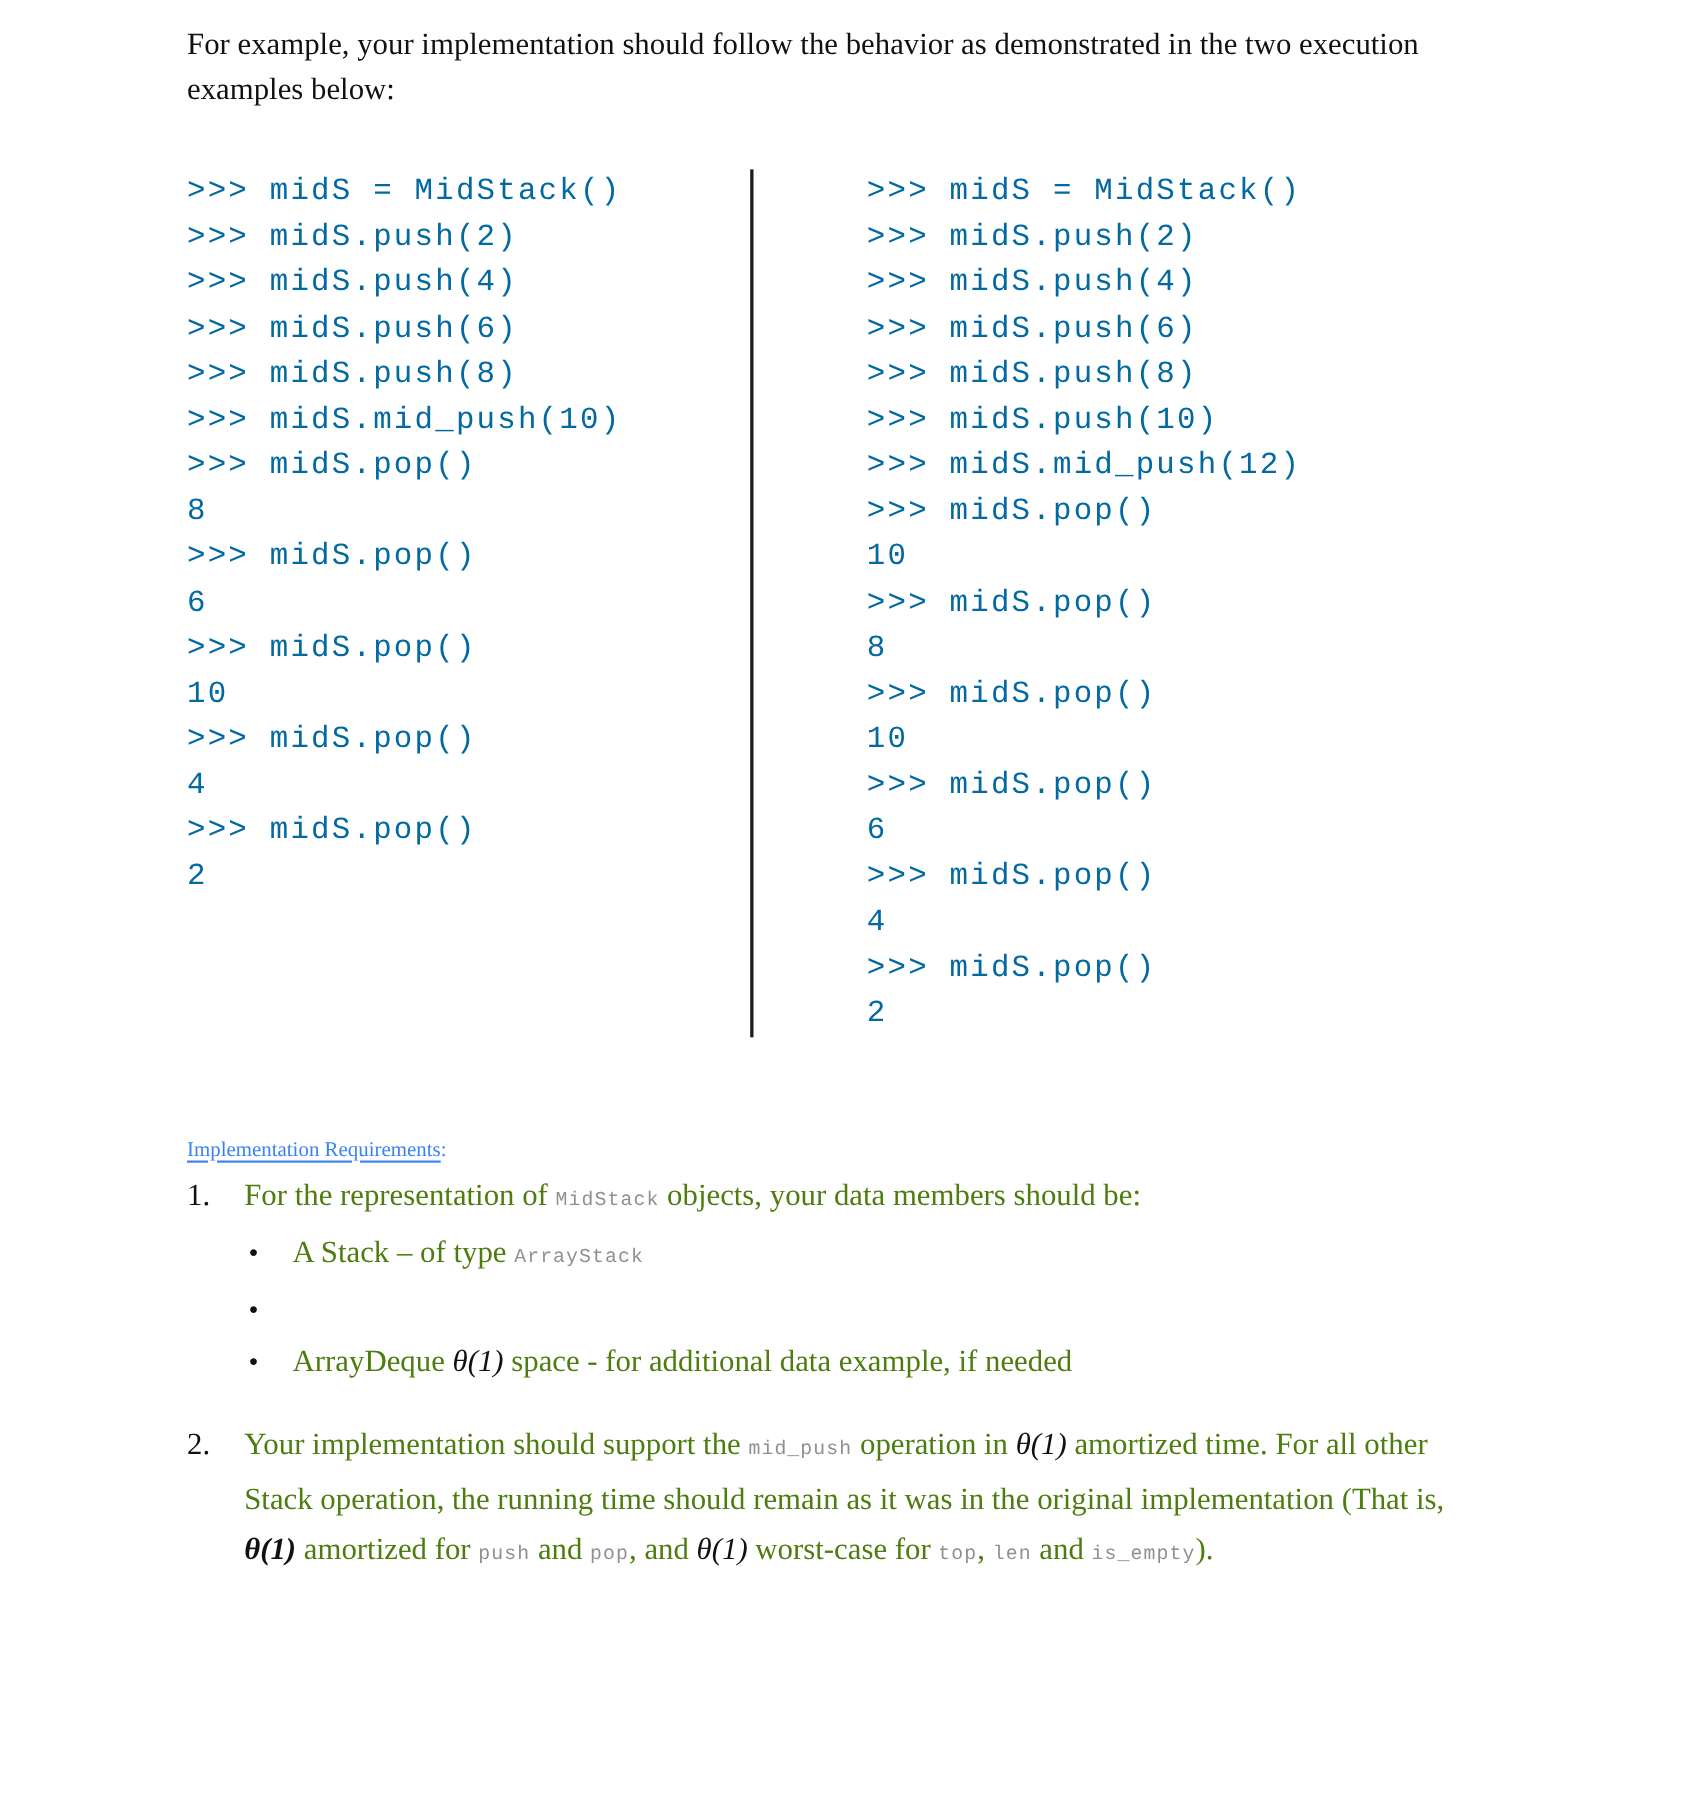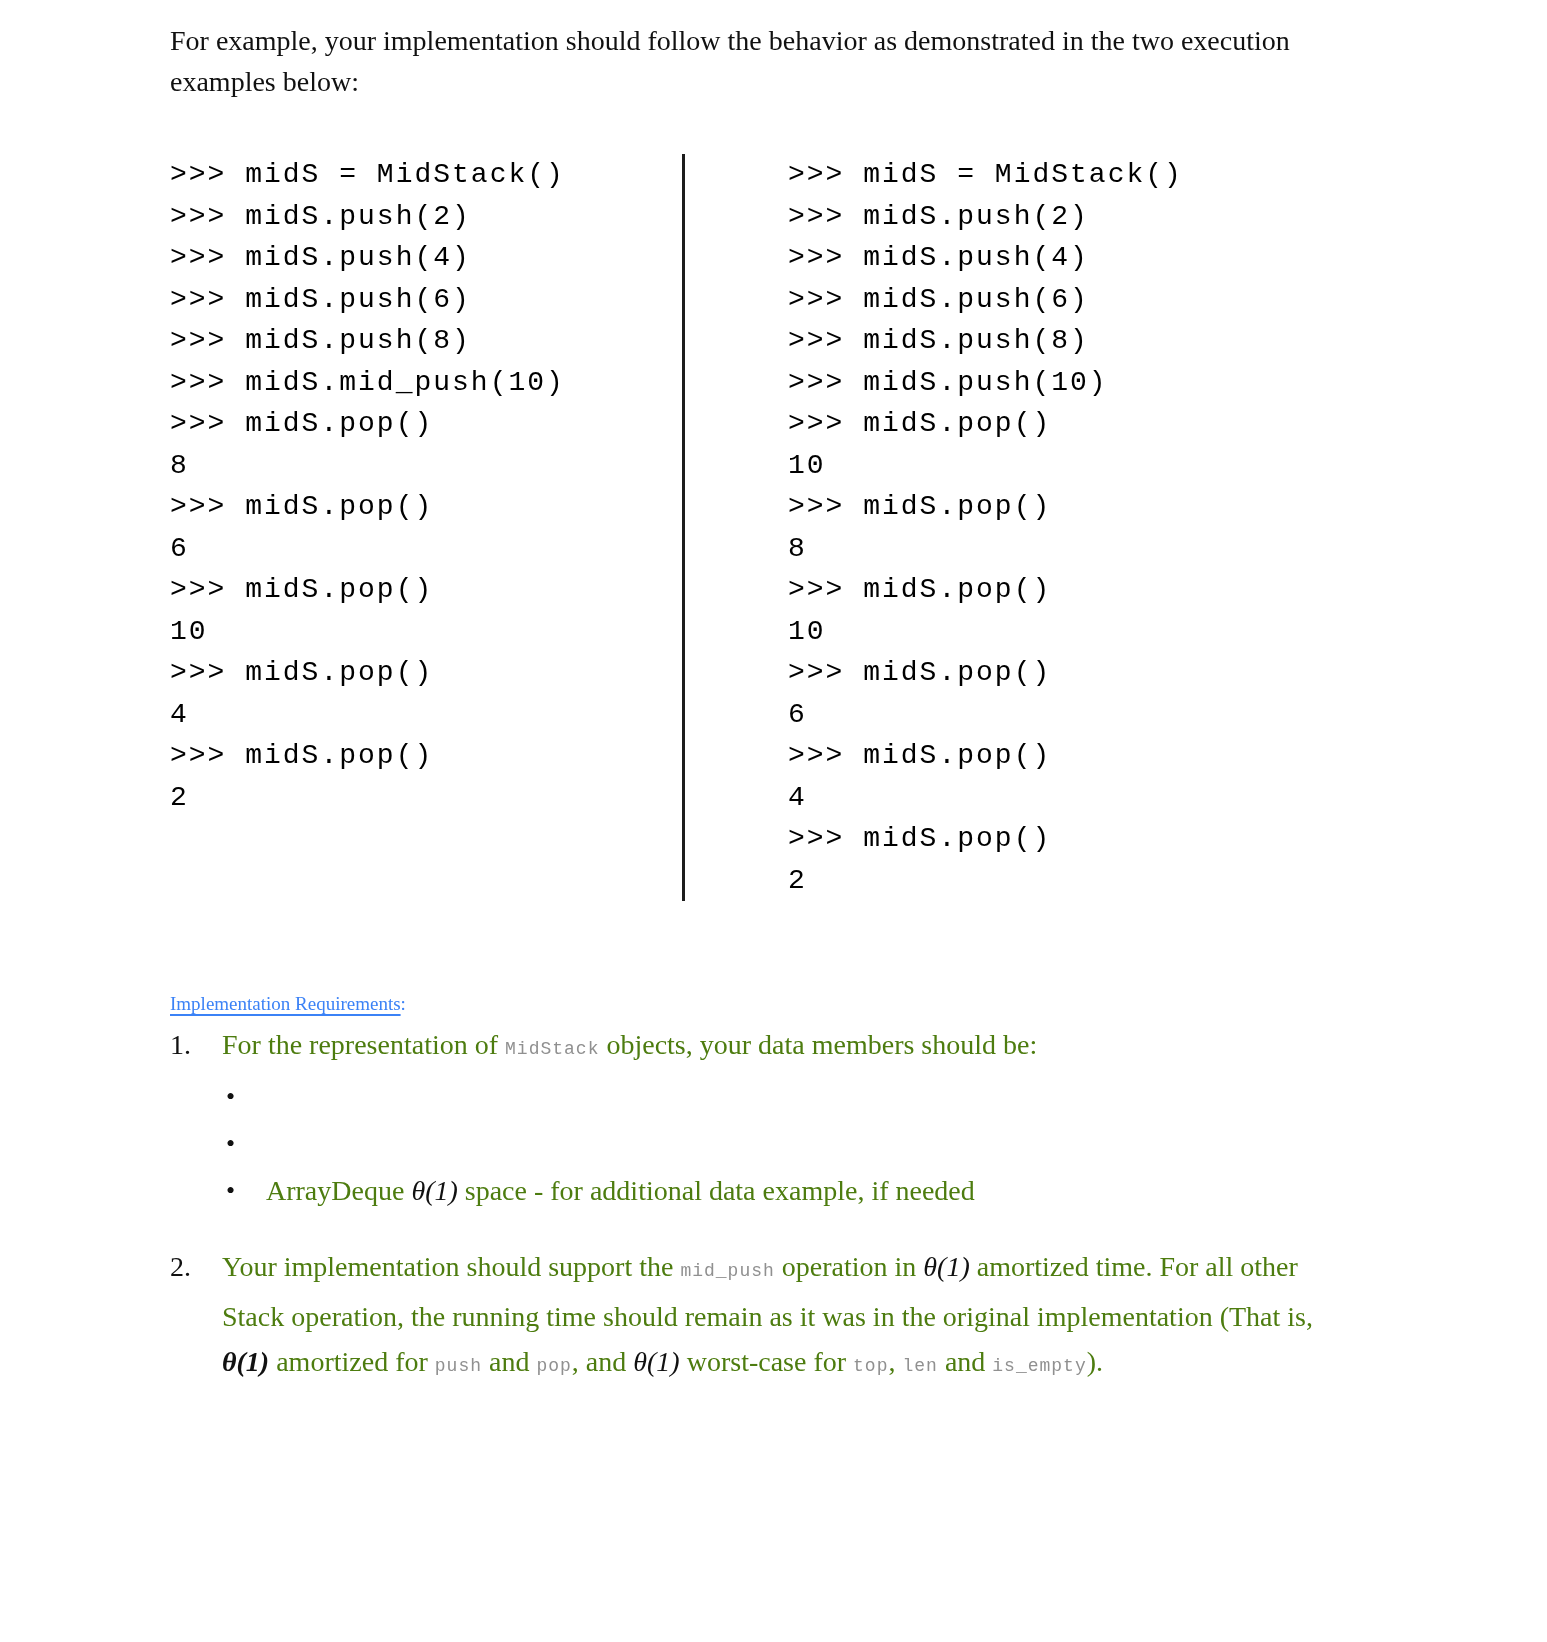--- a/index.html
+++ b/index.html
@@ -26,7 +26,7 @@
     font-family: "Liberation Mono", monospace;
     font-size: 28px;
     letter-spacing: 2px;
-    color: #000000;
+    color: #0369a1;
   }
   .code-line {
     line-height: 41.5px;

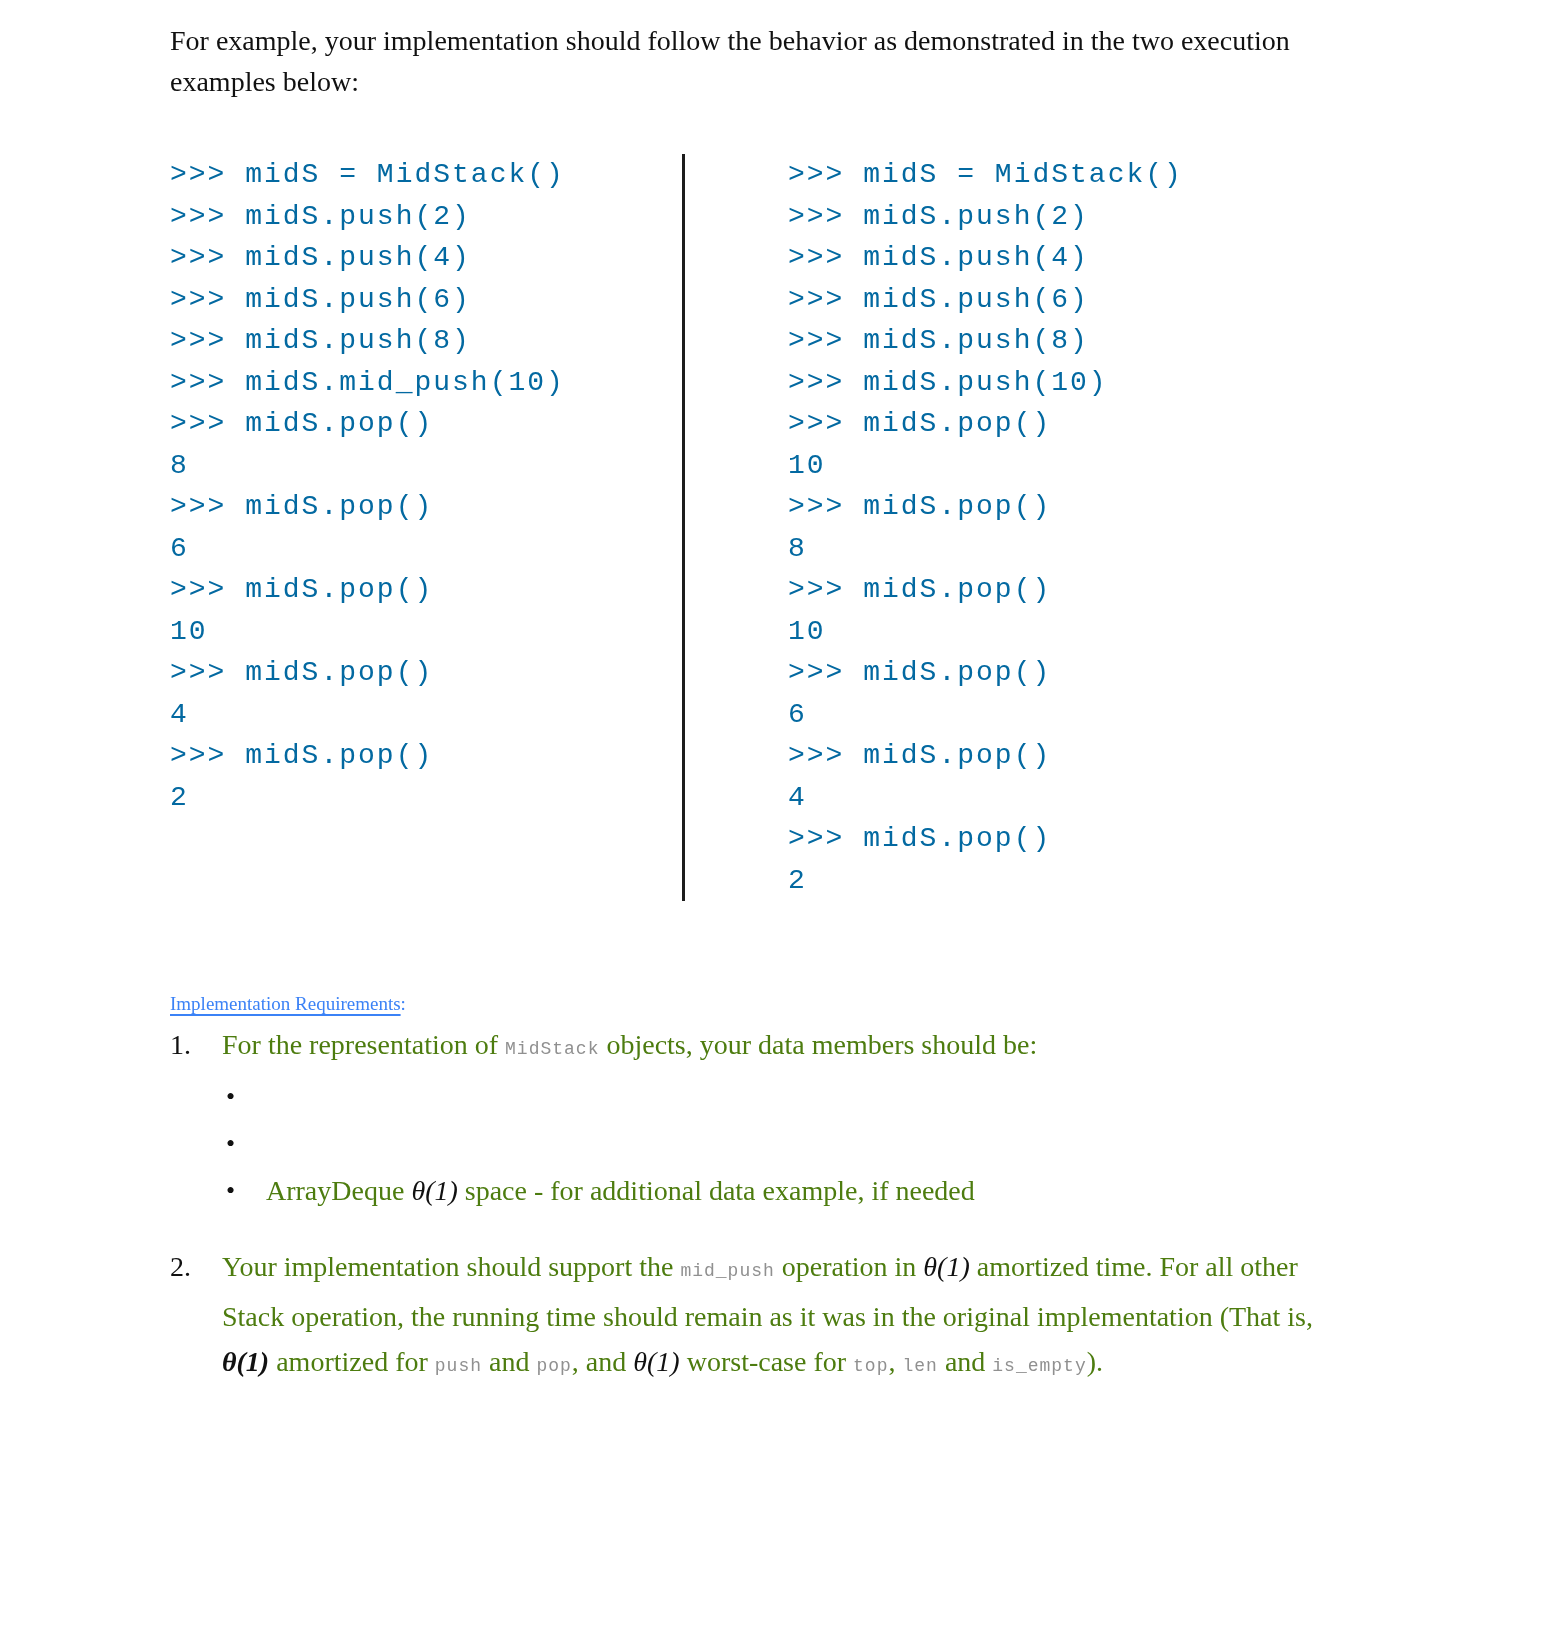--- a/index.html
+++ b/index.html
@@ -110,6 +110,7 @@
         <div class="code-line">&gt;&gt;&gt; midS.push(6)</div>
         <div class="code-line">&gt;&gt;&gt; midS.push(8)</div>
         <div class="code-line">&gt;&gt;&gt; midS.push(10)</div>
+        <div class="code-line">&gt;&gt;&gt; midS.mid_push(12)</div>
         <div class="code-line">&gt;&gt;&gt; midS.pop()</div>
         <div class="code-line">10</div>
         <div class="code-line">&gt;&gt;&gt; midS.pop()</div>

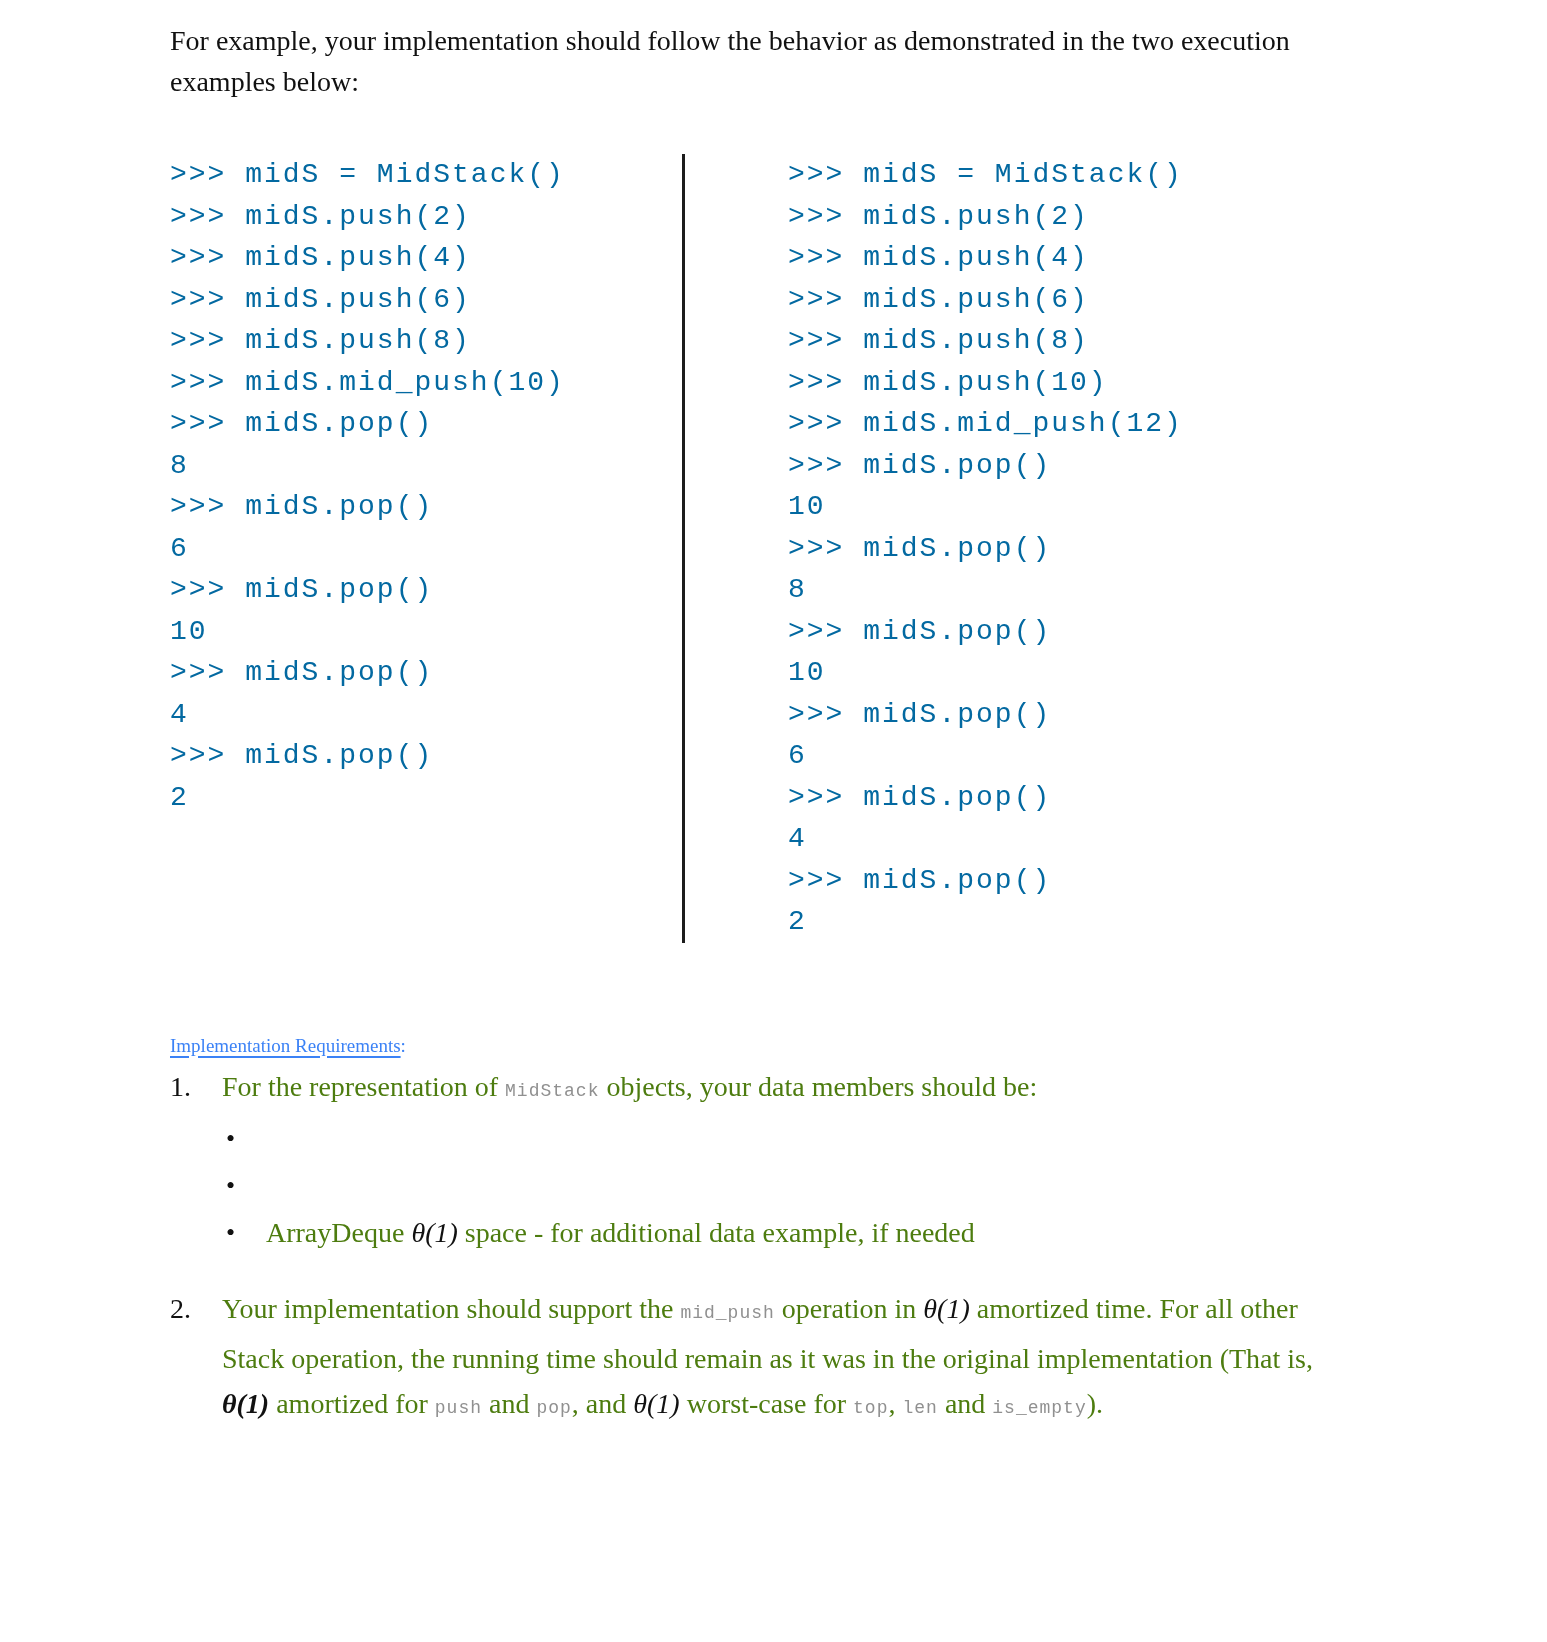--- a/index.html
+++ b/index.html
@@ -135,6 +135,7 @@
       <div class="bullets">
         <div class="bullet-row">
           <span class="bullet-marker">•</span>
+          <span class="bullet-text"><span class="seg-text">A Stack – of type </span><span class="seg-code">ArrayStack</span></span>
         </div>
         <div class="bullet-row">
           <span class="bullet-marker">•</span>

